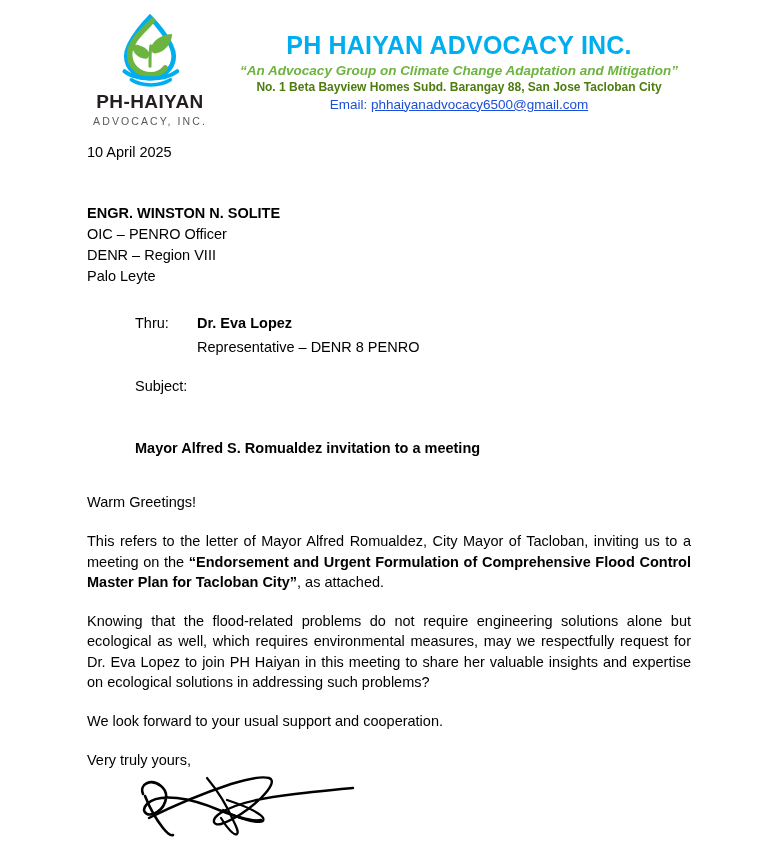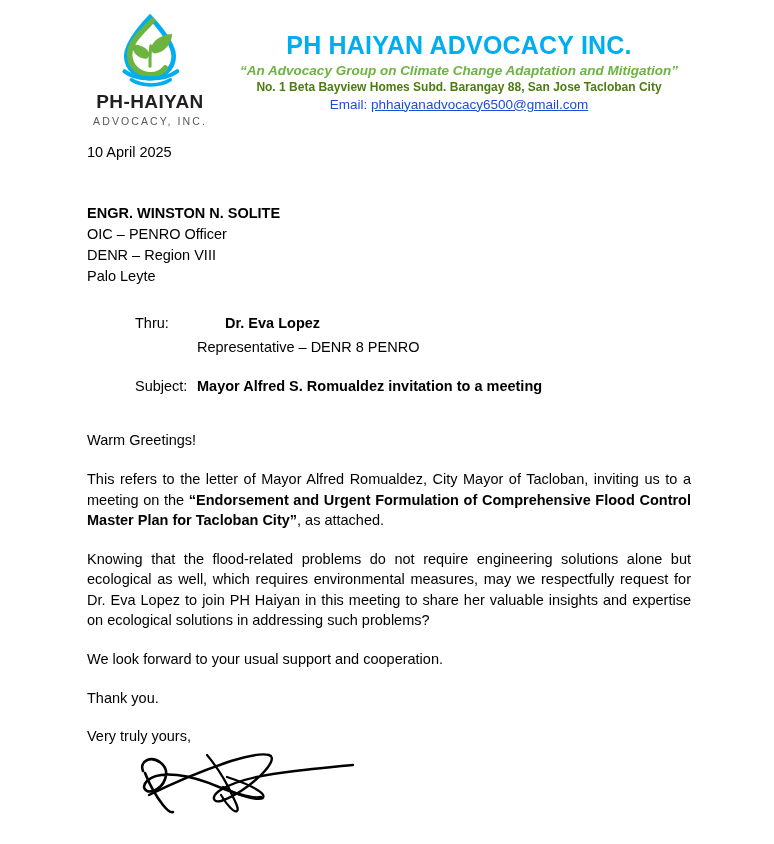--- a/index.html
+++ b/index.html
@@ -112,7 +112,6 @@
     margin: 0 0 4px 0;
     padding-left: 48px;
     display: flex;
-    gap: 28px;
   }
   .thru-label { width: 62px; flex: 0 0 62px; }
   .thru-value-name { font-weight: bold; }

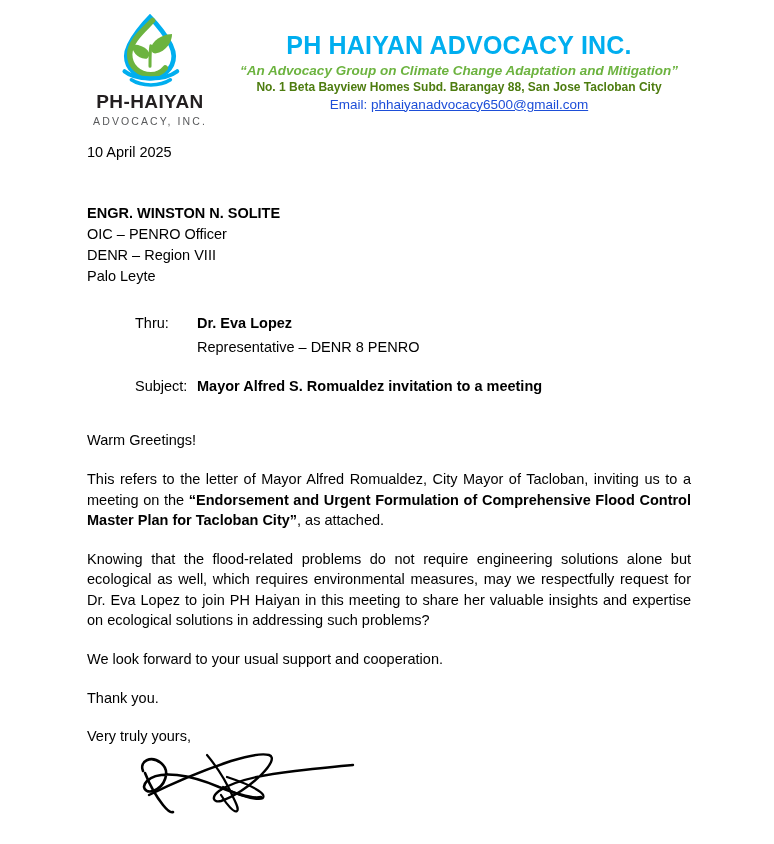--- a/index.html
+++ b/index.html
@@ -121,6 +121,7 @@
     margin: 0 0 34px 0;
     padding-left: 48px;
     display: flex;
+    flex-direction: column;
   }
   .subject-label { width: 62px; flex: 0 0 62px; }
   .subject-value { font-weight: bold; }

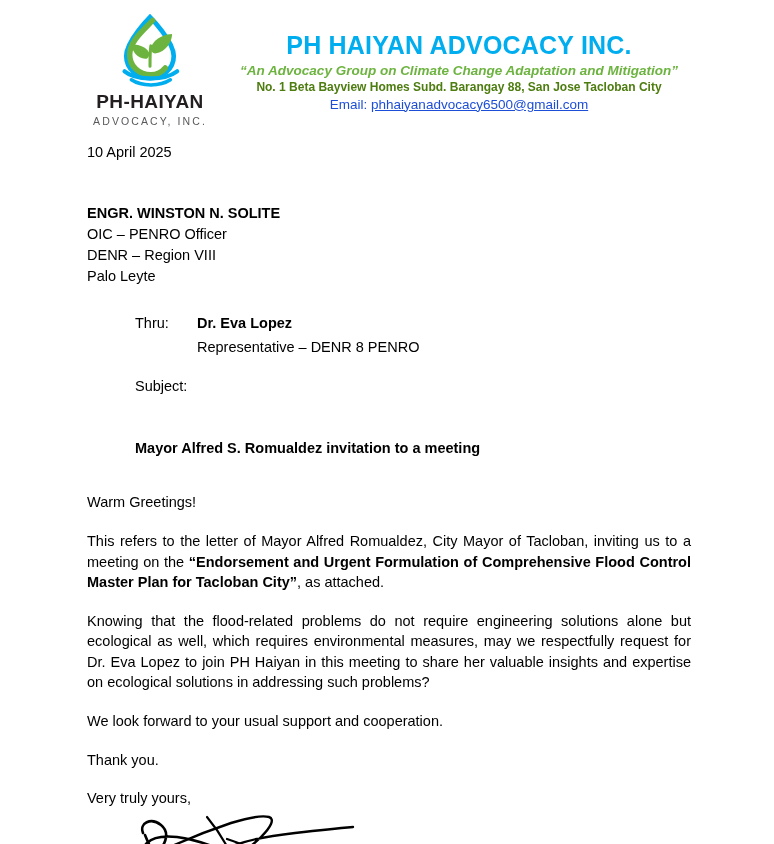--- a/index.html
+++ b/index.html
@@ -216,7 +216,6 @@
 
     <p class="para last-justify">We look forward to your usual support and cooperation.</p>
 
-    <p class="para last-justify">Thank you.</p>
 
     <p class="closing">Very truly yours,</p>
 

